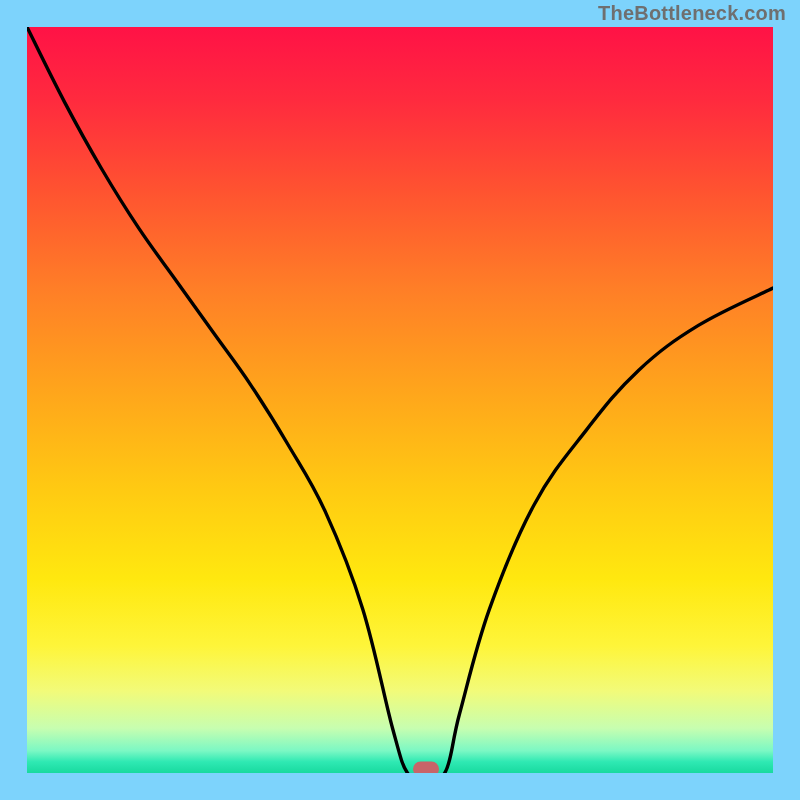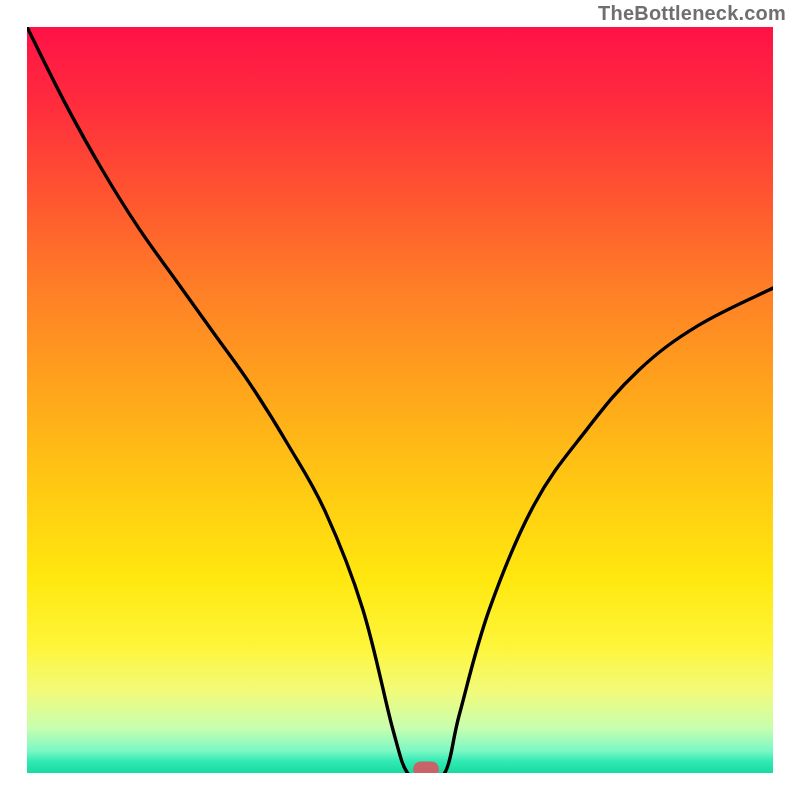--- a/index.html
+++ b/index.html
@@ -15,7 +15,7 @@
     position: relative;
     width: 800px;
     height: 800px;
-    background: #ffffff;
+    background: #7dd3fc;
   }
   .watermark {
     position: absolute;

